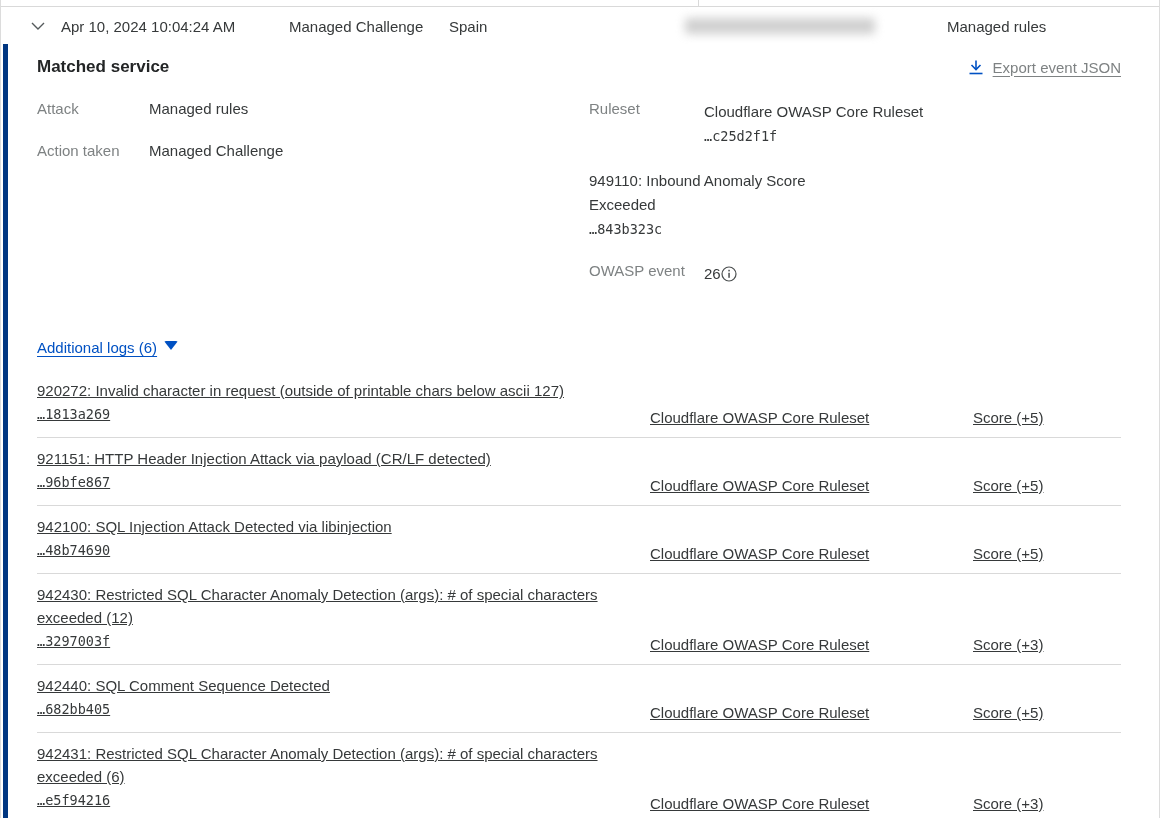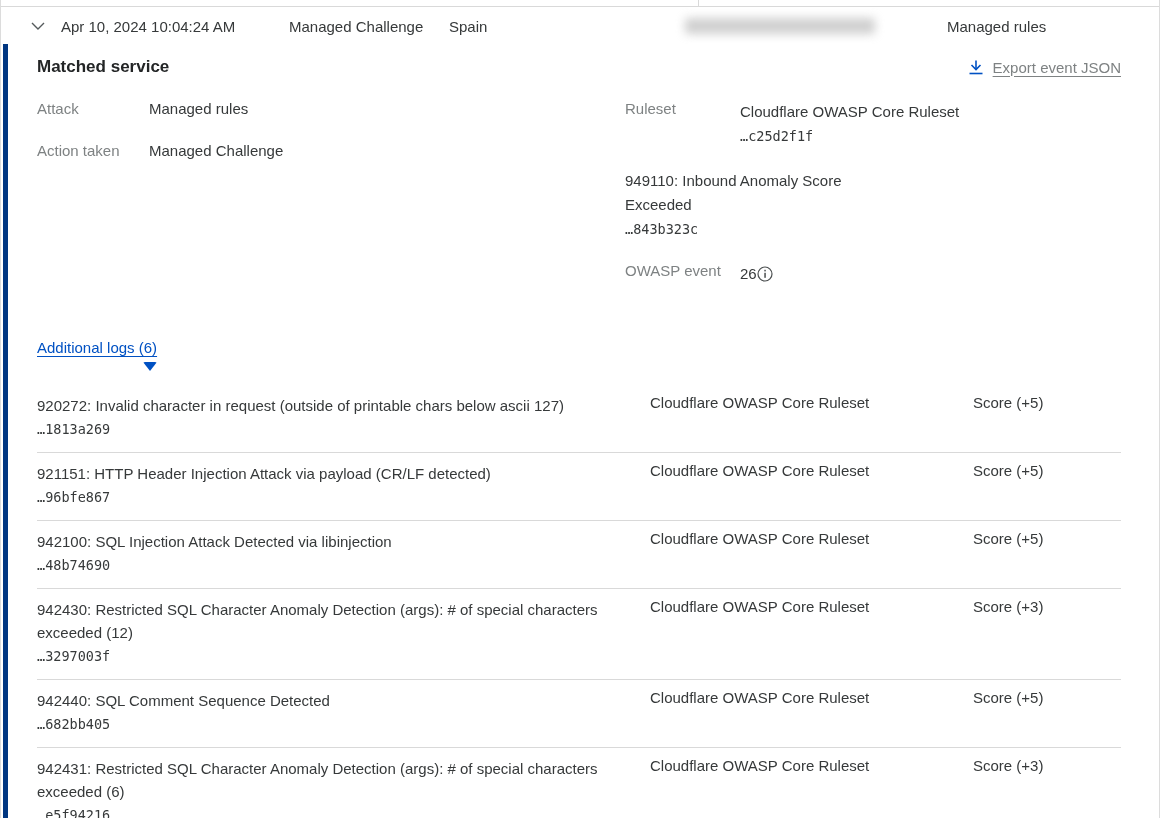--- a/index.html
+++ b/index.html
@@ -70,7 +70,7 @@
   .details { position:relative; margin-top:23px; height:218px; }
   .details-left { display:grid; grid-template-columns:112px auto; row-gap:25px; }
   .label { color:#7e8283; }
-  .details-right { position:absolute; left:552px; top:0; width:380px;margin-left:36px; }
+  .details-right { position:absolute; left:552px; top:0; width:380px; }
   .dr-row { display:flex; margin-bottom:21px; }
   .dr-row .label { width:115px; flex:0 0 115px; }
   .dr-val { width:240px; line-height:24px; }

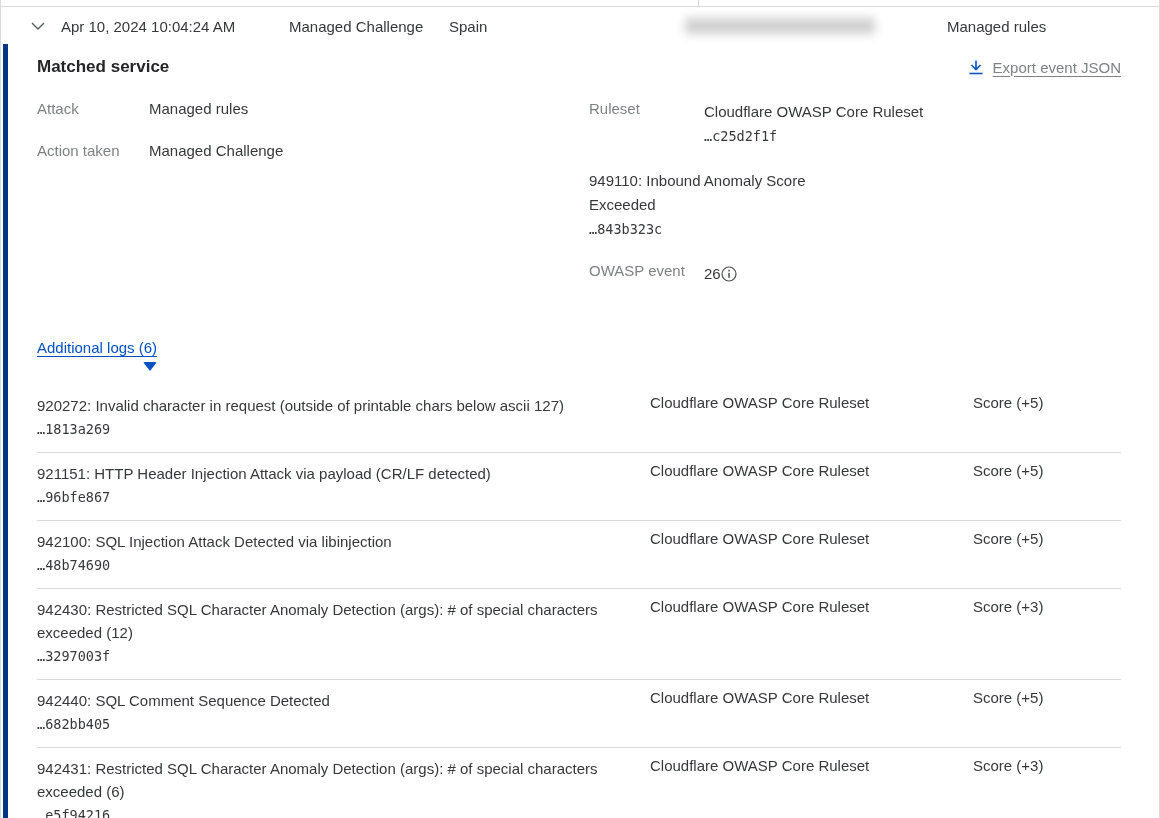--- a/index.html
+++ b/index.html
@@ -81,10 +81,9 @@
   .owasp-val { display:flex; align-items:center; }
 
   .additional-logs {
-    display:inline-flex; align-items:flex-end; gap:4px;
+    display:inline-flex; align-items:flex-start; gap:4px;
     color:#0051c3; cursor:pointer;
     margin-top:21px;
-    flex-direction:column;
   }
   .additional-logs .label-link {
     color:#0051c3; text-decoration:underline; text-underline-offset:3px;

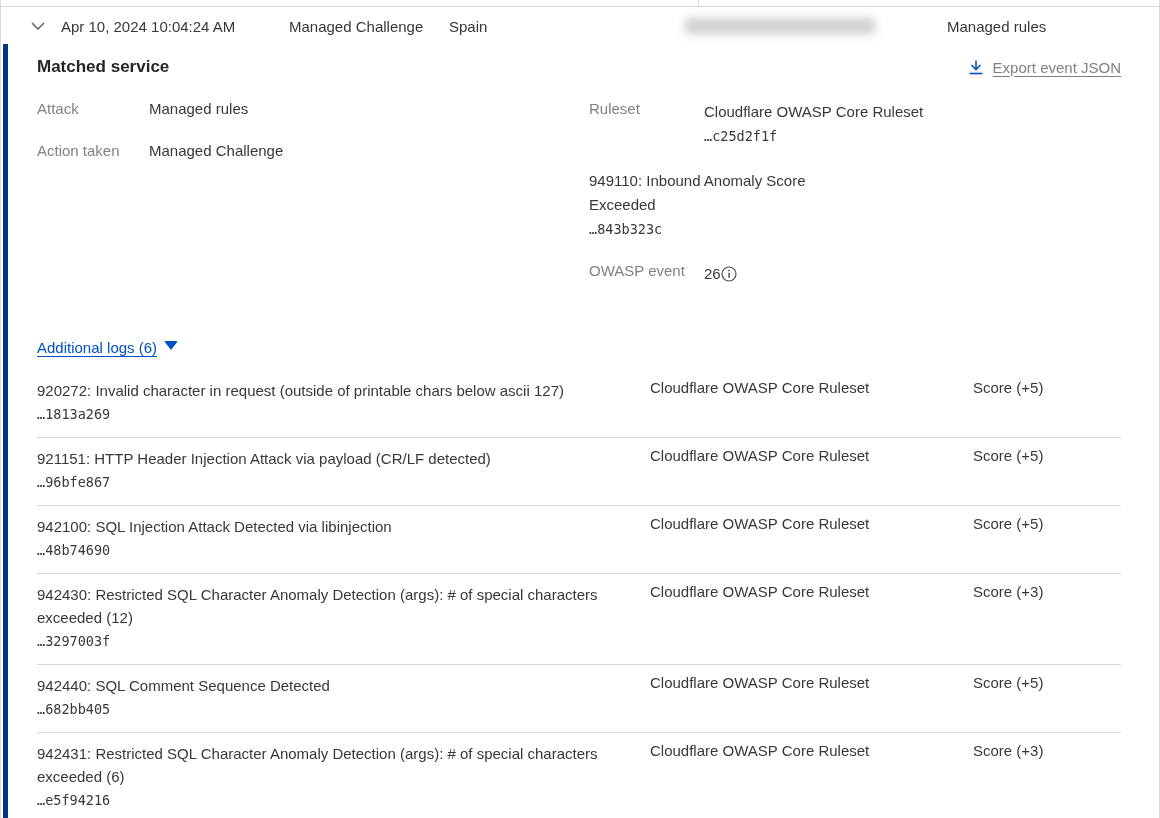--- a/index.html
+++ b/index.html
@@ -98,10 +98,11 @@
 
   .log-rows { margin-top:14px; }
   .log-row {
-    display:flex; align-items:flex-start;
+    display:flex; align-items:flex-end;
     border-bottom:1px solid #d9d9d9;
     padding:9px 0 11px 0;
     min-height:61px;
+    text-decoration:underline;
   }
   .log-desc { flex:0 0 613px; padding-right:24px; }
   .log-desc .rule-name { line-height:23px; }

